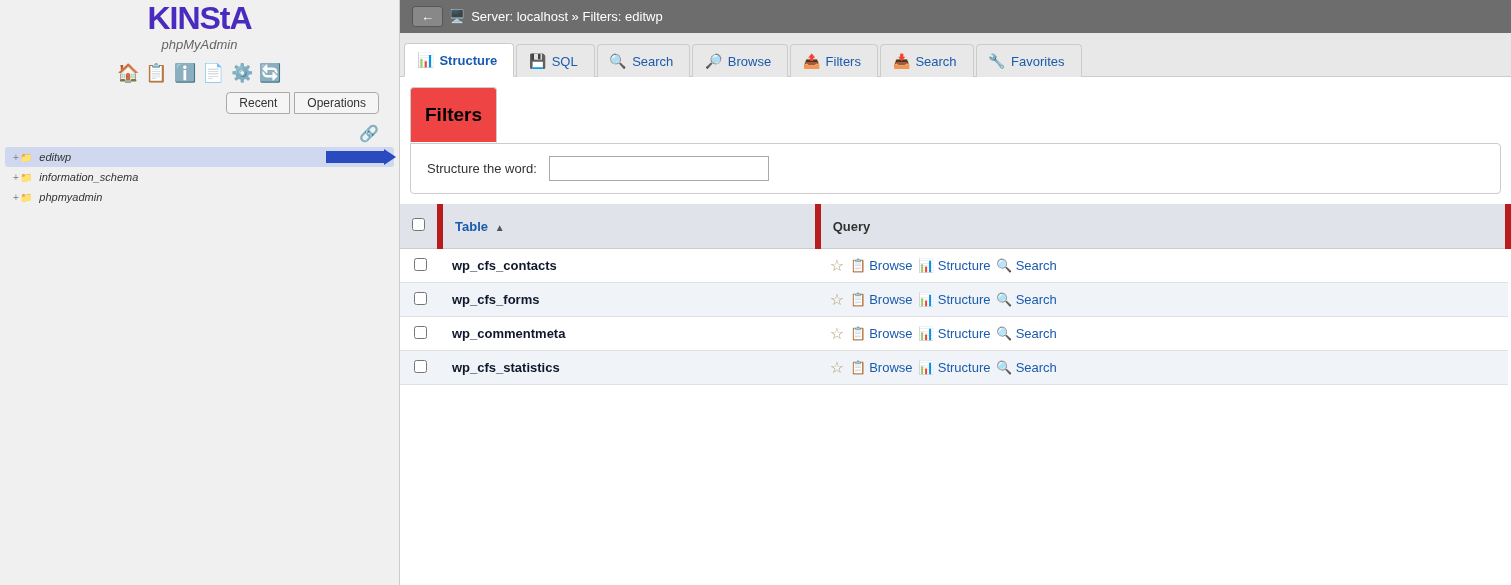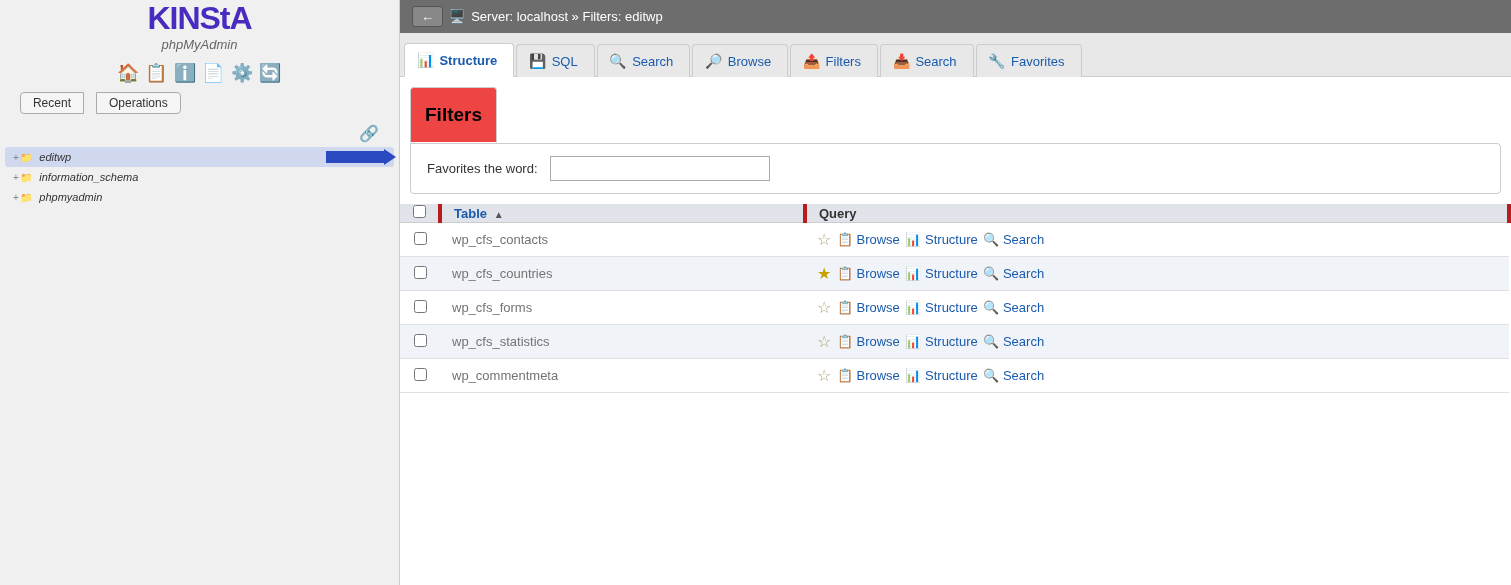--- a/index.html
+++ b/index.html
@@ -40,9 +40,10 @@
     }
     #sidebar-nav-buttons {
       display: flex;
-      gap: 12px;
+      gap: 4px;
       margin-bottom: 10px;
       width: 90%;
+      justify-content: flex-end;
     }
     .nav-btn {
       background: #f5f5f5;

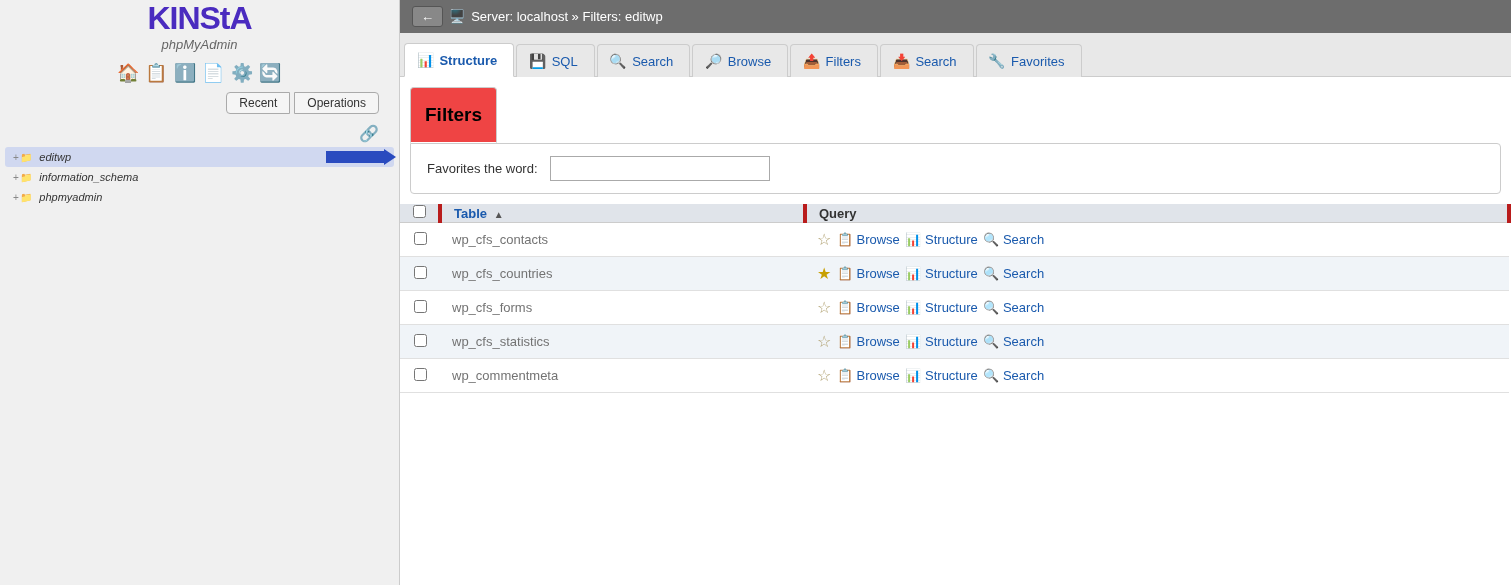--- a/index.html
+++ b/index.html
@@ -386,7 +386,7 @@
     
     <div id="filters-header">Filters</div>
     <div id="filters-body">
-      <label id="filters-label">Favorites the word:</label>
+      <label id="filters-label">Structure the word:</label>
       <input id="filter-input" type="text" value="" style="">
     </div>
 

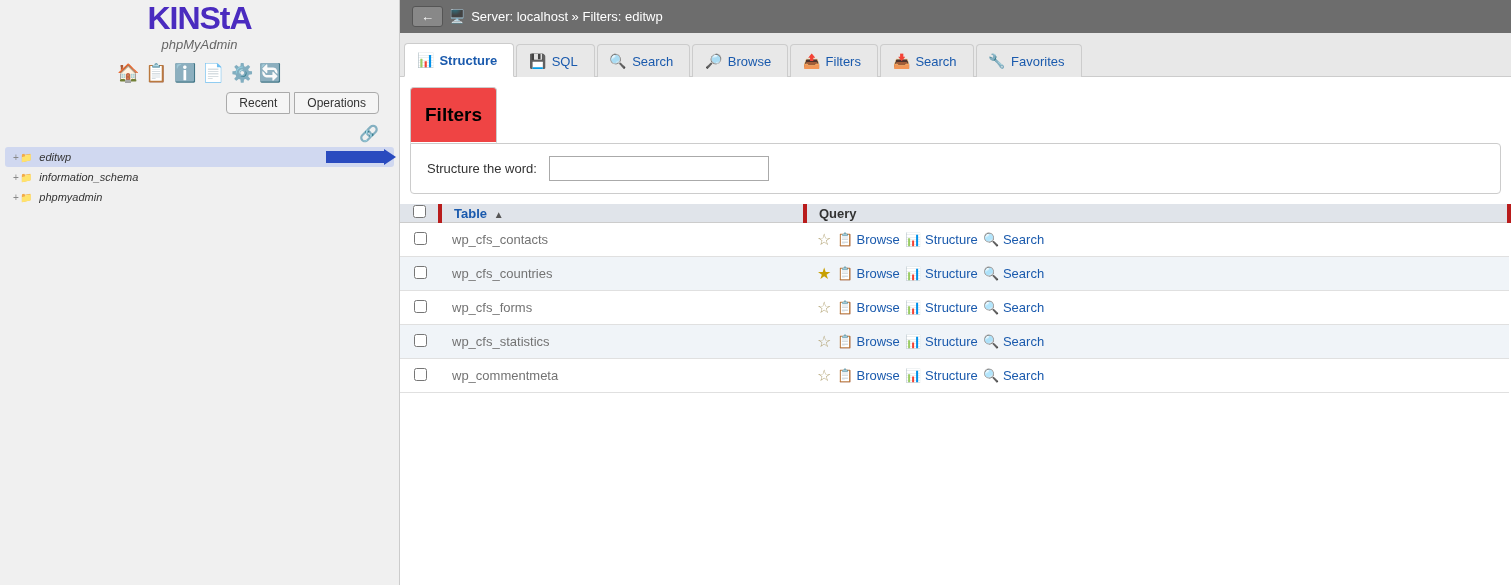--- a/index.html
+++ b/index.html
@@ -227,12 +227,12 @@
       border-bottom: 1px solid #ccc;
     }
     #db-table thead th {
-      padding: 1px 12px;
+      padding: 14px 12px;
       text-align: left;
       font-size: 13px;
       font-weight: bold;
       color: #333;
-      border-right: 4px solid #b91c1c;
+      border-right: 6px solid #b91c1c;
     }
     #db-table thead th:first-child {
       width: 40px;

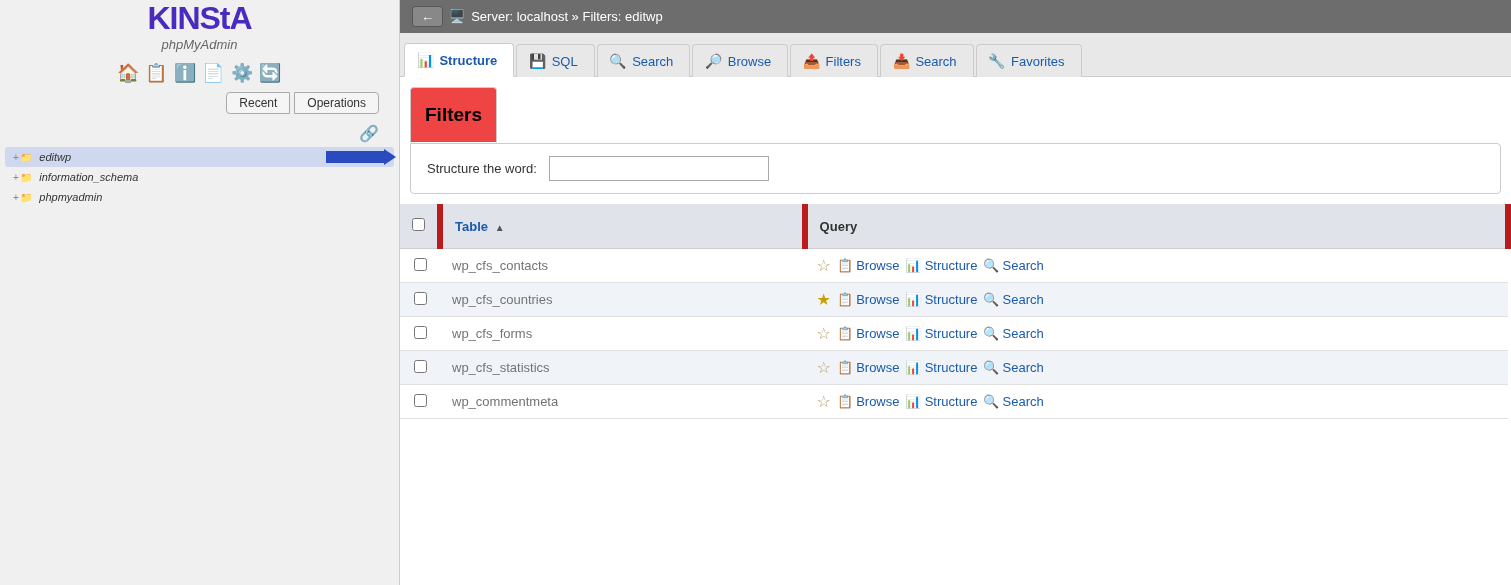--- a/index.html
+++ b/index.html
@@ -260,9 +260,9 @@
     }
     .td-checkbox { width: 36px; text-align: center; }
     .td-table-name a {
-      color: #737373;
+      color: #0f172a;
       text-decoration: none;
-      font-weight: normal;
+      font-weight: bold;
     }
     .td-actions {
       display: flex;

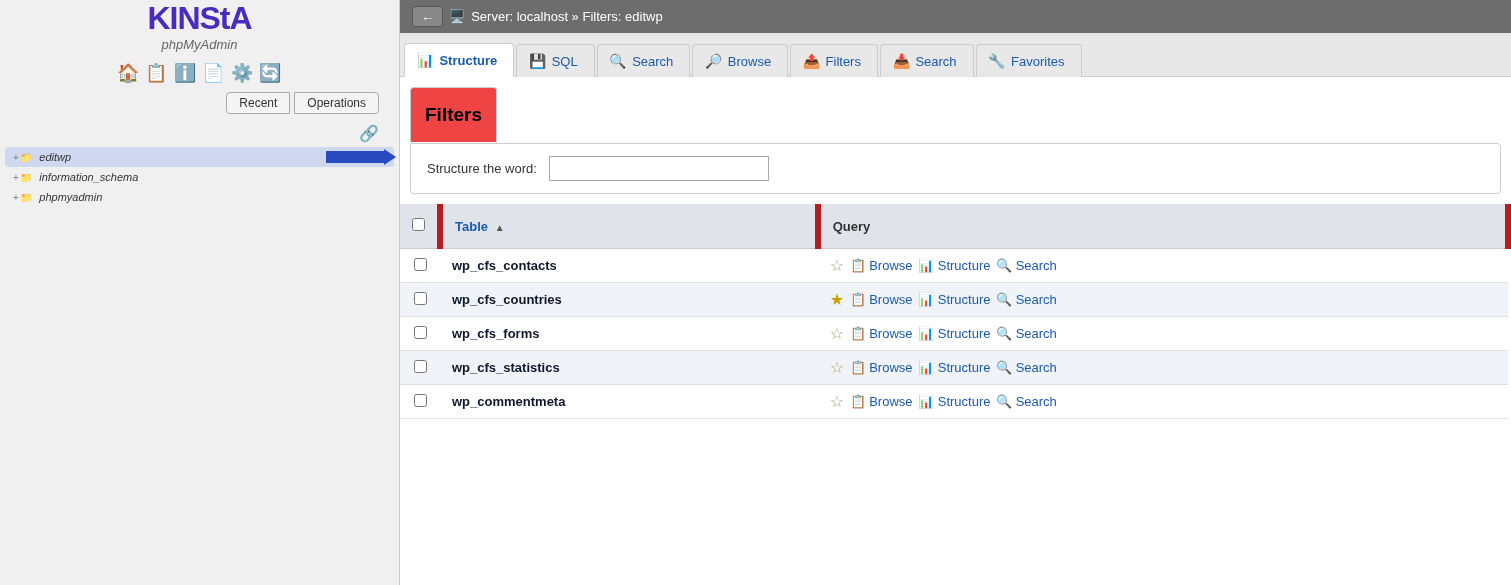--- a/index.html
+++ b/index.html
@@ -411,18 +411,6 @@
             <td>
               <div class="td-actions">
                 <span class="action-star star-empty">☆</span>
-                <a href="#" class="action-link"><span class="action-icon">📋</span>Browse</a>
-                <a href="#" class="action-link"><span class="action-icon">📊</span>Structure</a>
-                <a href="#" class="action-link"><span class="action-icon">🔍</span>Search</a>
-              </div>
-            </td>
-          </tr>
-          <tr>
-            <td class="td-checkbox"><input type="checkbox" style=""></td>
-            <td class="td-table-name"><a href="#">wp_cfs_countries</a></td>
-            <td>
-              <div class="td-actions">
-                <span class="action-star star-filled">★</span>
                 <a href="#" class="action-link"><span class="action-icon">📋</span>Browse</a>
                 <a href="#" class="action-link"><span class="action-icon">📊</span>Structure</a>
                 <a href="#" class="action-link"><span class="action-icon">🔍</span>Search</a>

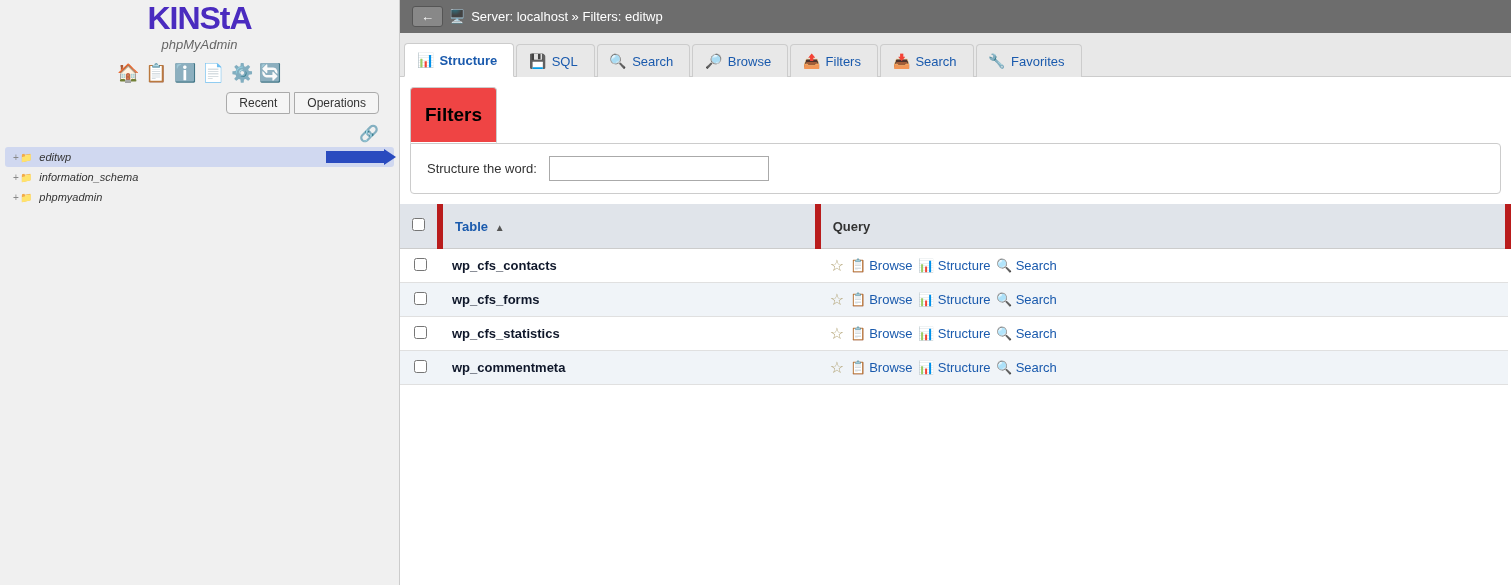--- a/index.html
+++ b/index.html
@@ -431,7 +431,7 @@
           </tr>
           <tr>
             <td class="td-checkbox"><input type="checkbox" style=""></td>
-            <td class="td-table-name"><a href="#">wp_cfs_statistics</a></td>
+            <td class="td-table-name"><a href="#">wp_commentmeta</a></td>
             <td>
               <div class="td-actions">
                 <span class="action-star star-empty">☆</span>
@@ -443,7 +443,7 @@
           </tr>
           <tr>
             <td class="td-checkbox"><input type="checkbox" style=""></td>
-            <td class="td-table-name"><a href="#">wp_commentmeta</a></td>
+            <td class="td-table-name"><a href="#">wp_cfs_statistics</a></td>
             <td>
               <div class="td-actions">
                 <span class="action-star star-empty">☆</span>

